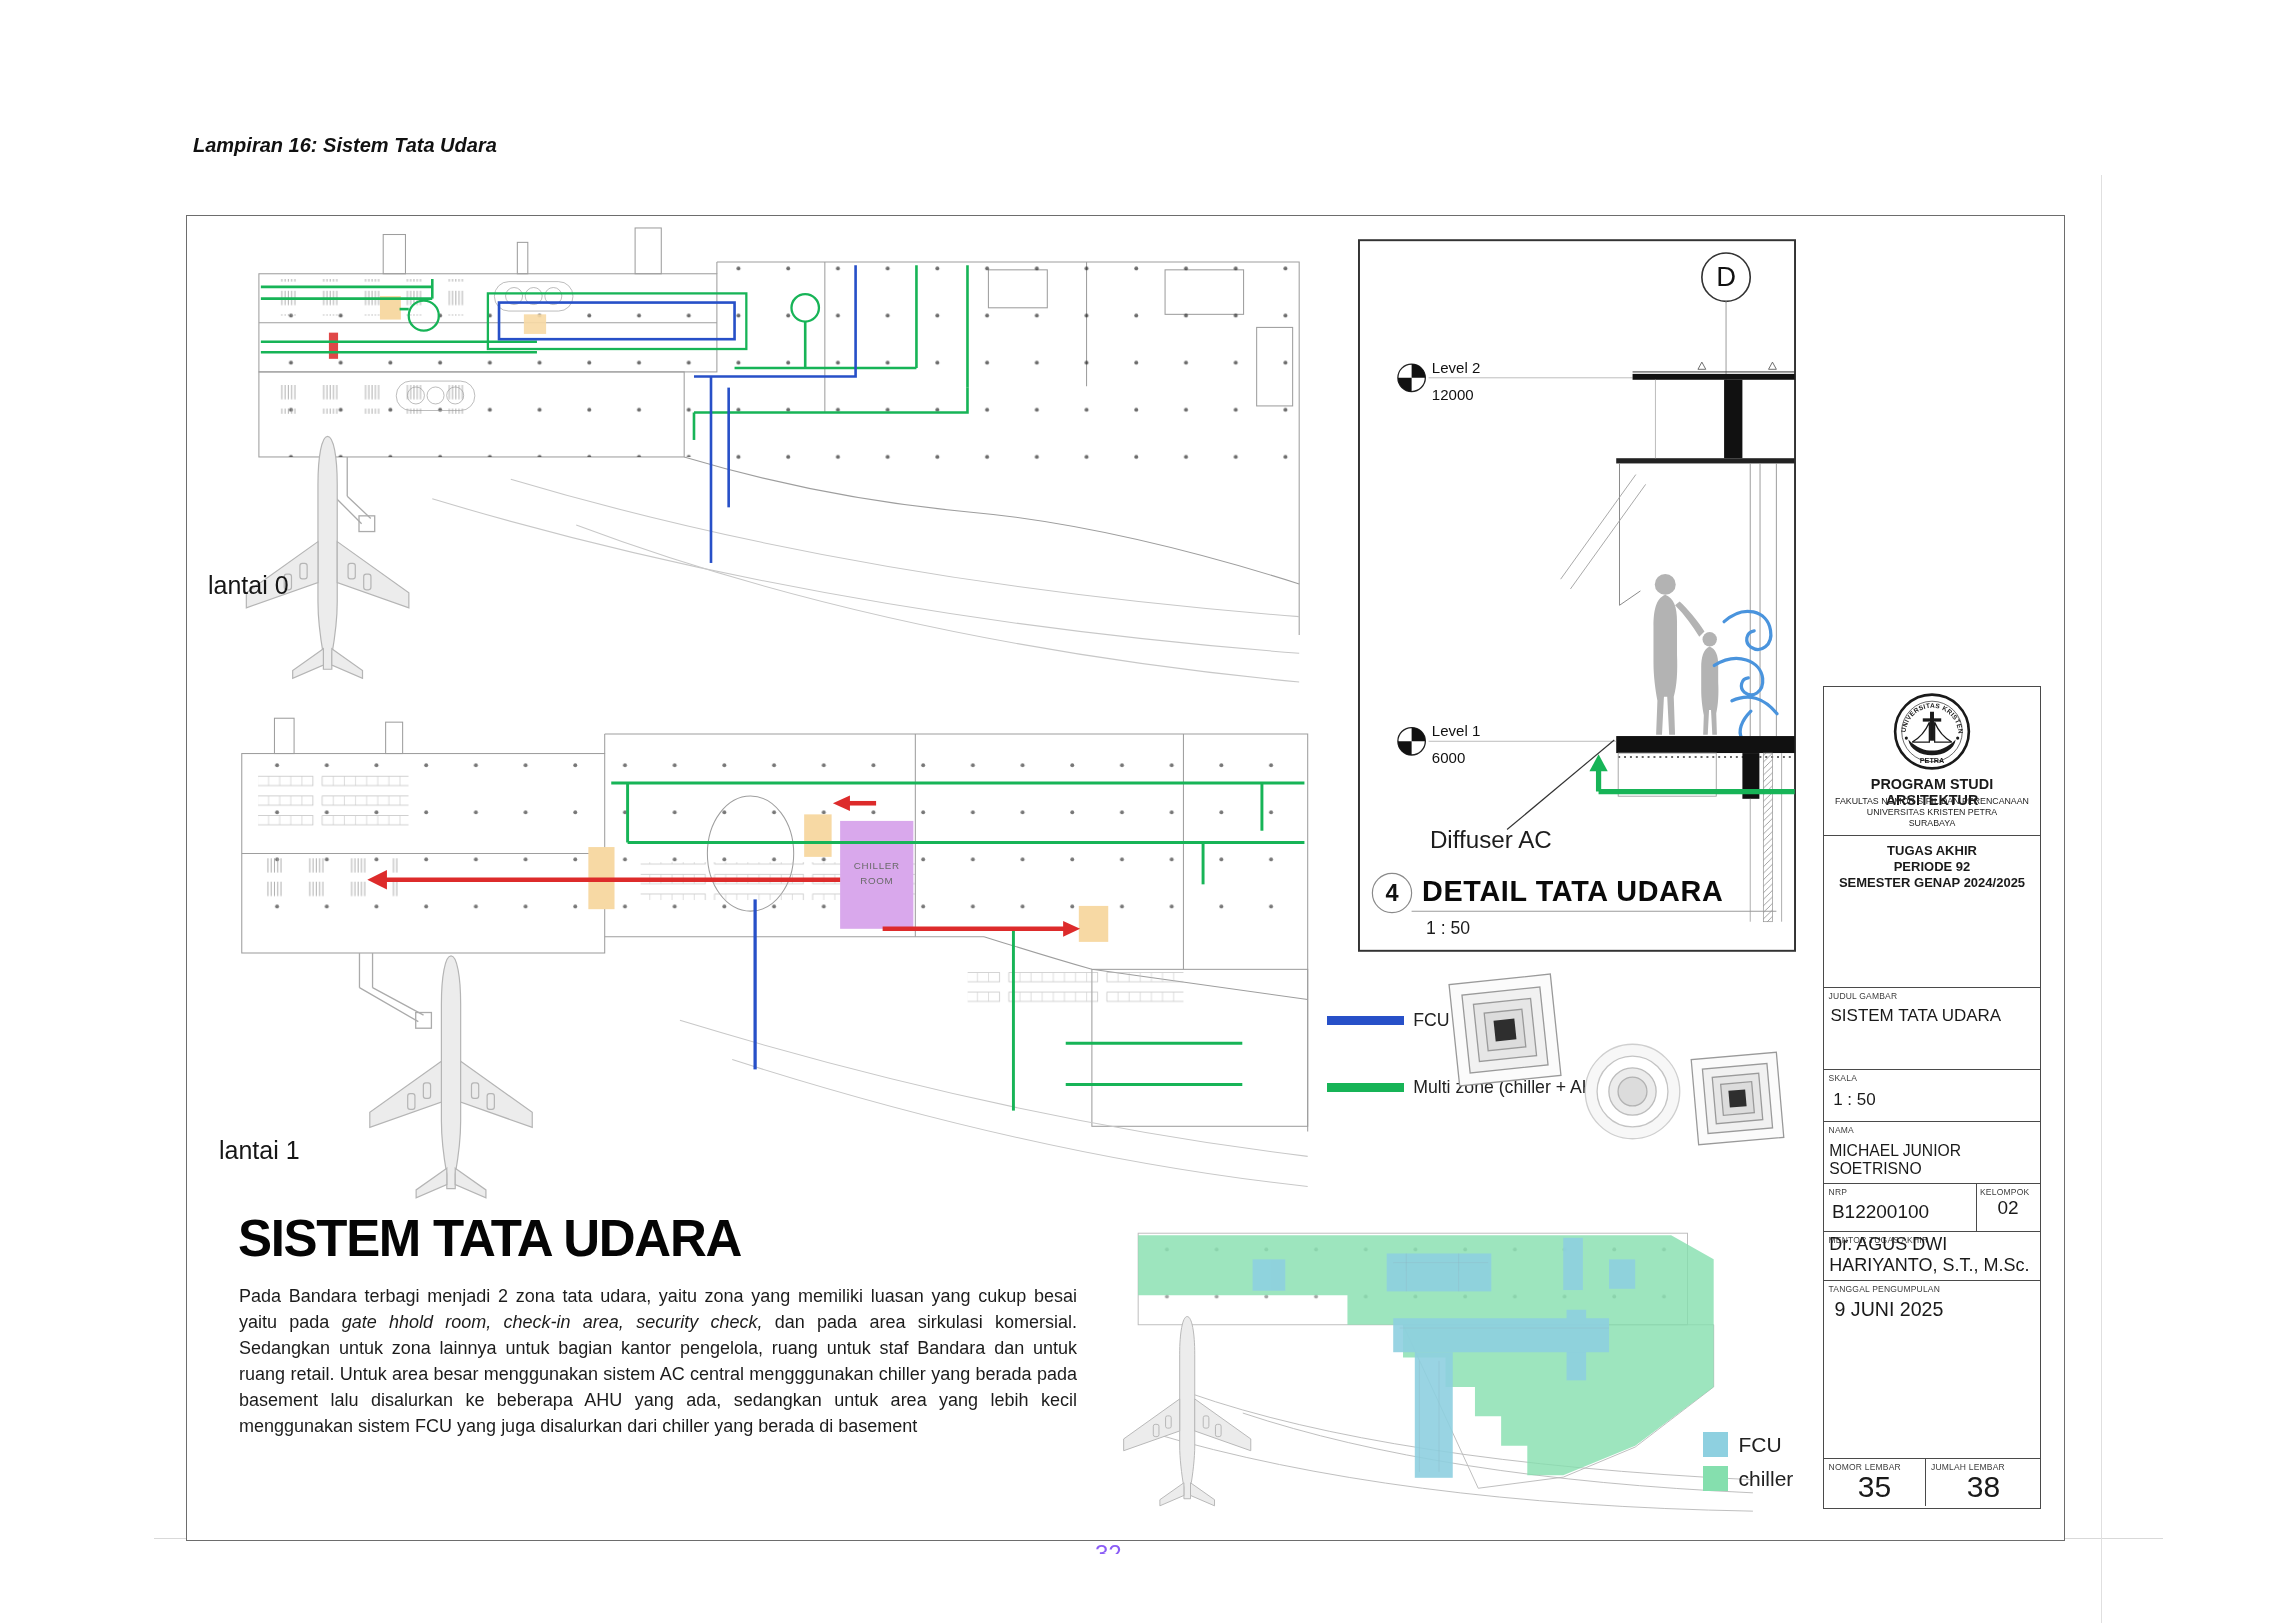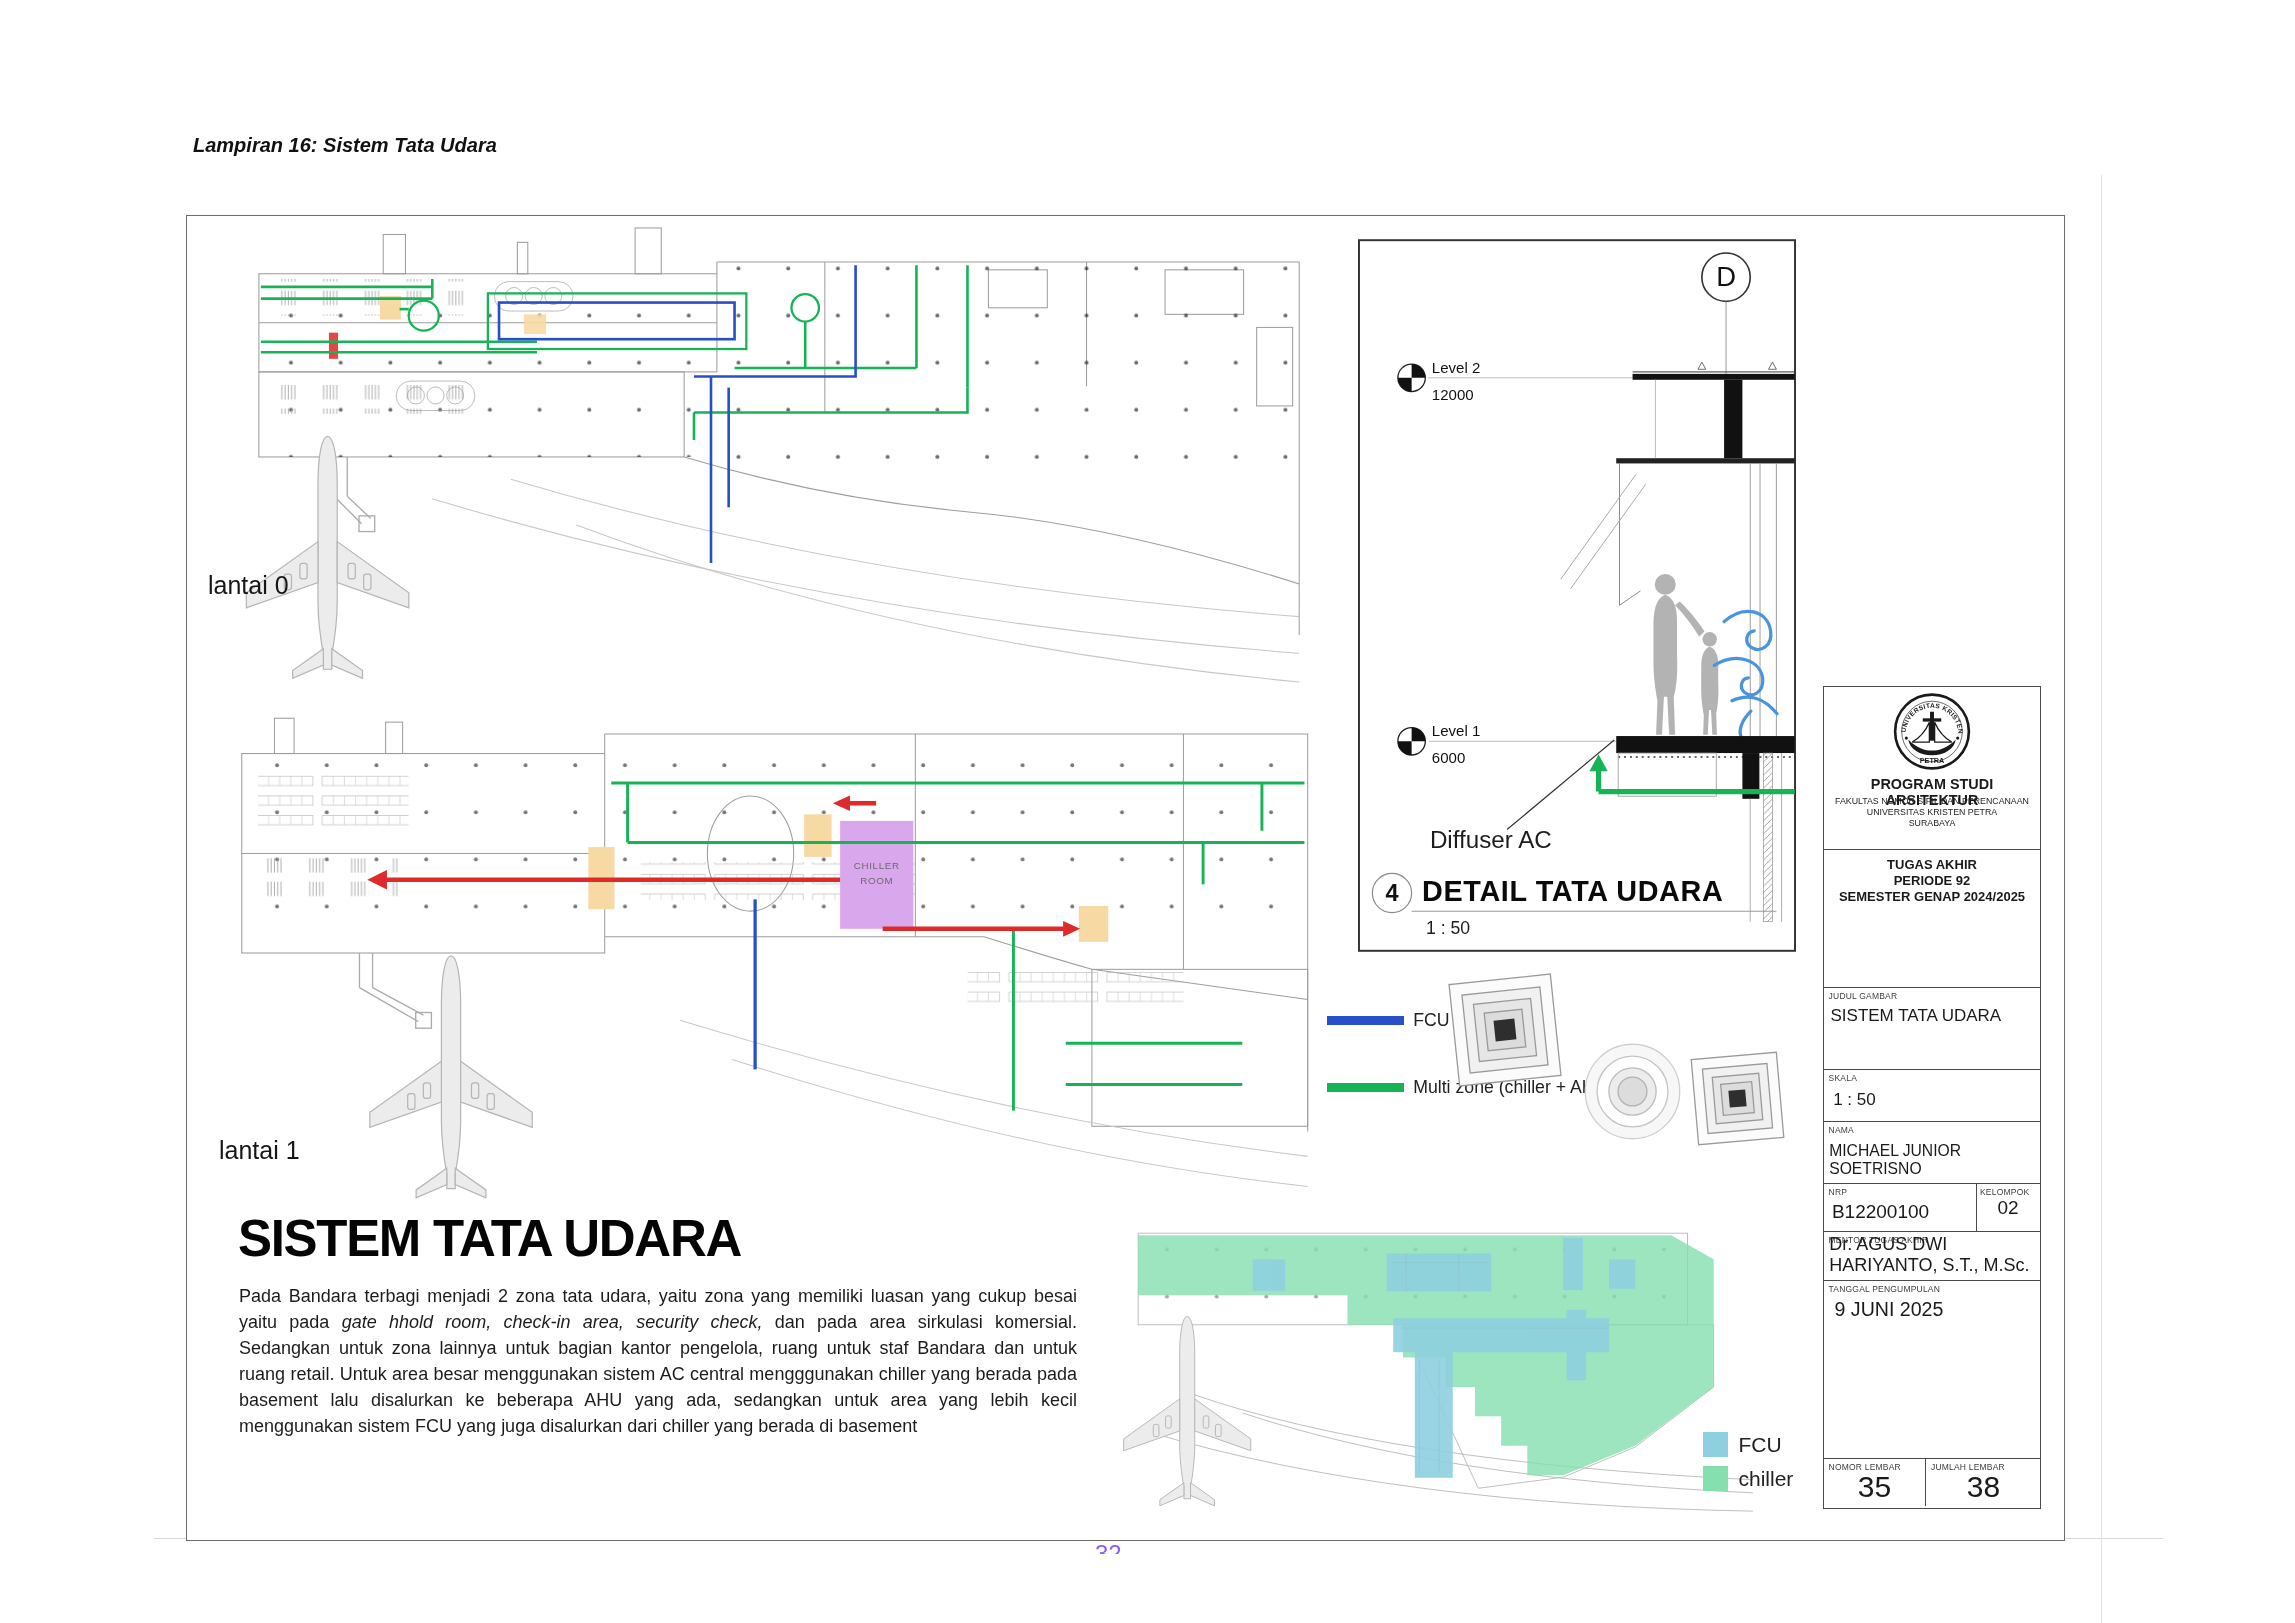--- a/index.html
+++ b/index.html
@@ -50,7 +50,7 @@
   #tb-logo{position:absolute;left:50%;top:5.2px;transform:translateX(-50%);}
   #tb-program{position:absolute;top:89px;width:100%;text-align:center;font-size:14.4px;font-weight:bold;}
   #tb-fac{position:absolute;top:109px;width:100%;text-align:center;font-size:8.8px;line-height:11px;color:#222;}
-  #tb-r2{top:162px;height:58px;}
+  #tb-r2{top:148px;height:58px;}
   #tb-ta{position:absolute;top:6.5px;width:100%;text-align:center;font-size:13px;font-weight:bold;line-height:16.4px;}
   #tb-r3{top:214px;height:86px;}
   #tb-judul-tugas{position:absolute;top:17px;left:6.5px;right:6.5px;text-align:center;font-size:16.4px;line-height:22px;}

